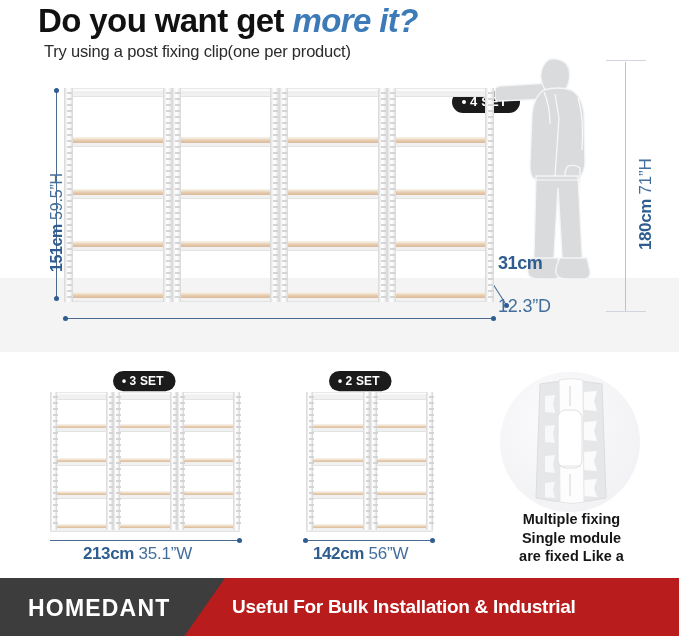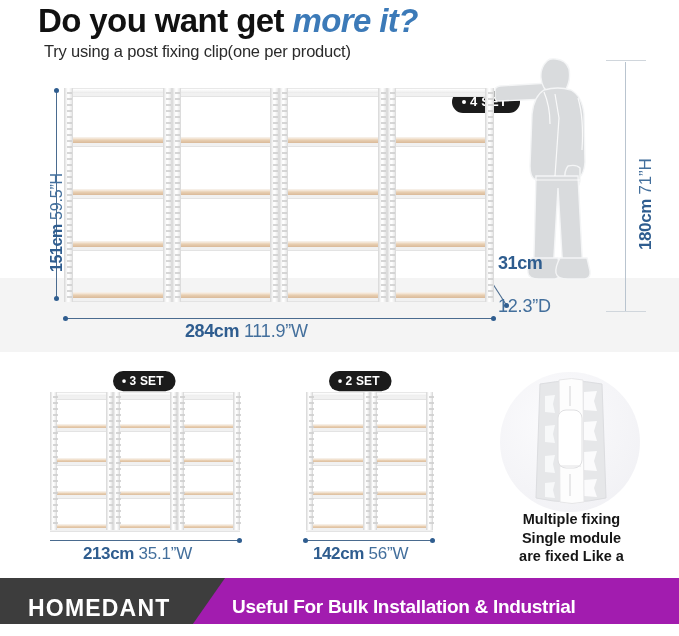--- a/index.html
+++ b/index.html
@@ -385,10 +385,6 @@
   <div class="dimline h" style="left:66px; top:318px; width:428px;"></div>
   <div class="dimdot" style="left:63px; top:316px;"></div>
   <div class="dimdot" style="left:491px; top:316px;"></div>
-  <div class="dimlabel" style="left:185px; top:321px; font-size:18px;">
-    <b>284cm</b>
-    <span class="imp">111.9”W</span>
-  </div>
 
   <svg style="position:absolute; left:487px; top:278px;" width="30" height="36">
     <line x1="4" y1="3" x2="20" y2="28" stroke="#4a6b8f" stroke-width="1.1"></line>

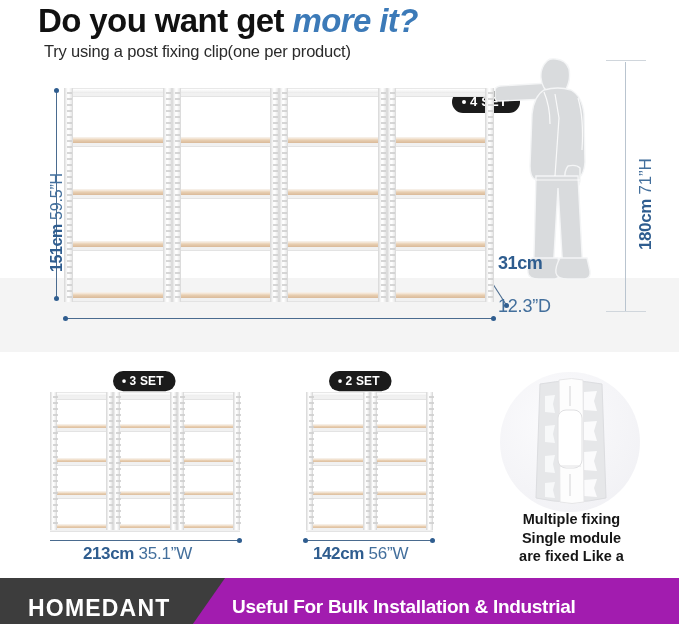--- a/index.html
+++ b/index.html
@@ -197,8 +197,8 @@
     left: 0;
     top: 578px;
     width: 679px;
-    height: 46px;
-    background: #a21caf;
+    height: 58px;
+    background: #b91c1c;
     overflow: hidden;
   }
   .bottombar .dark {

